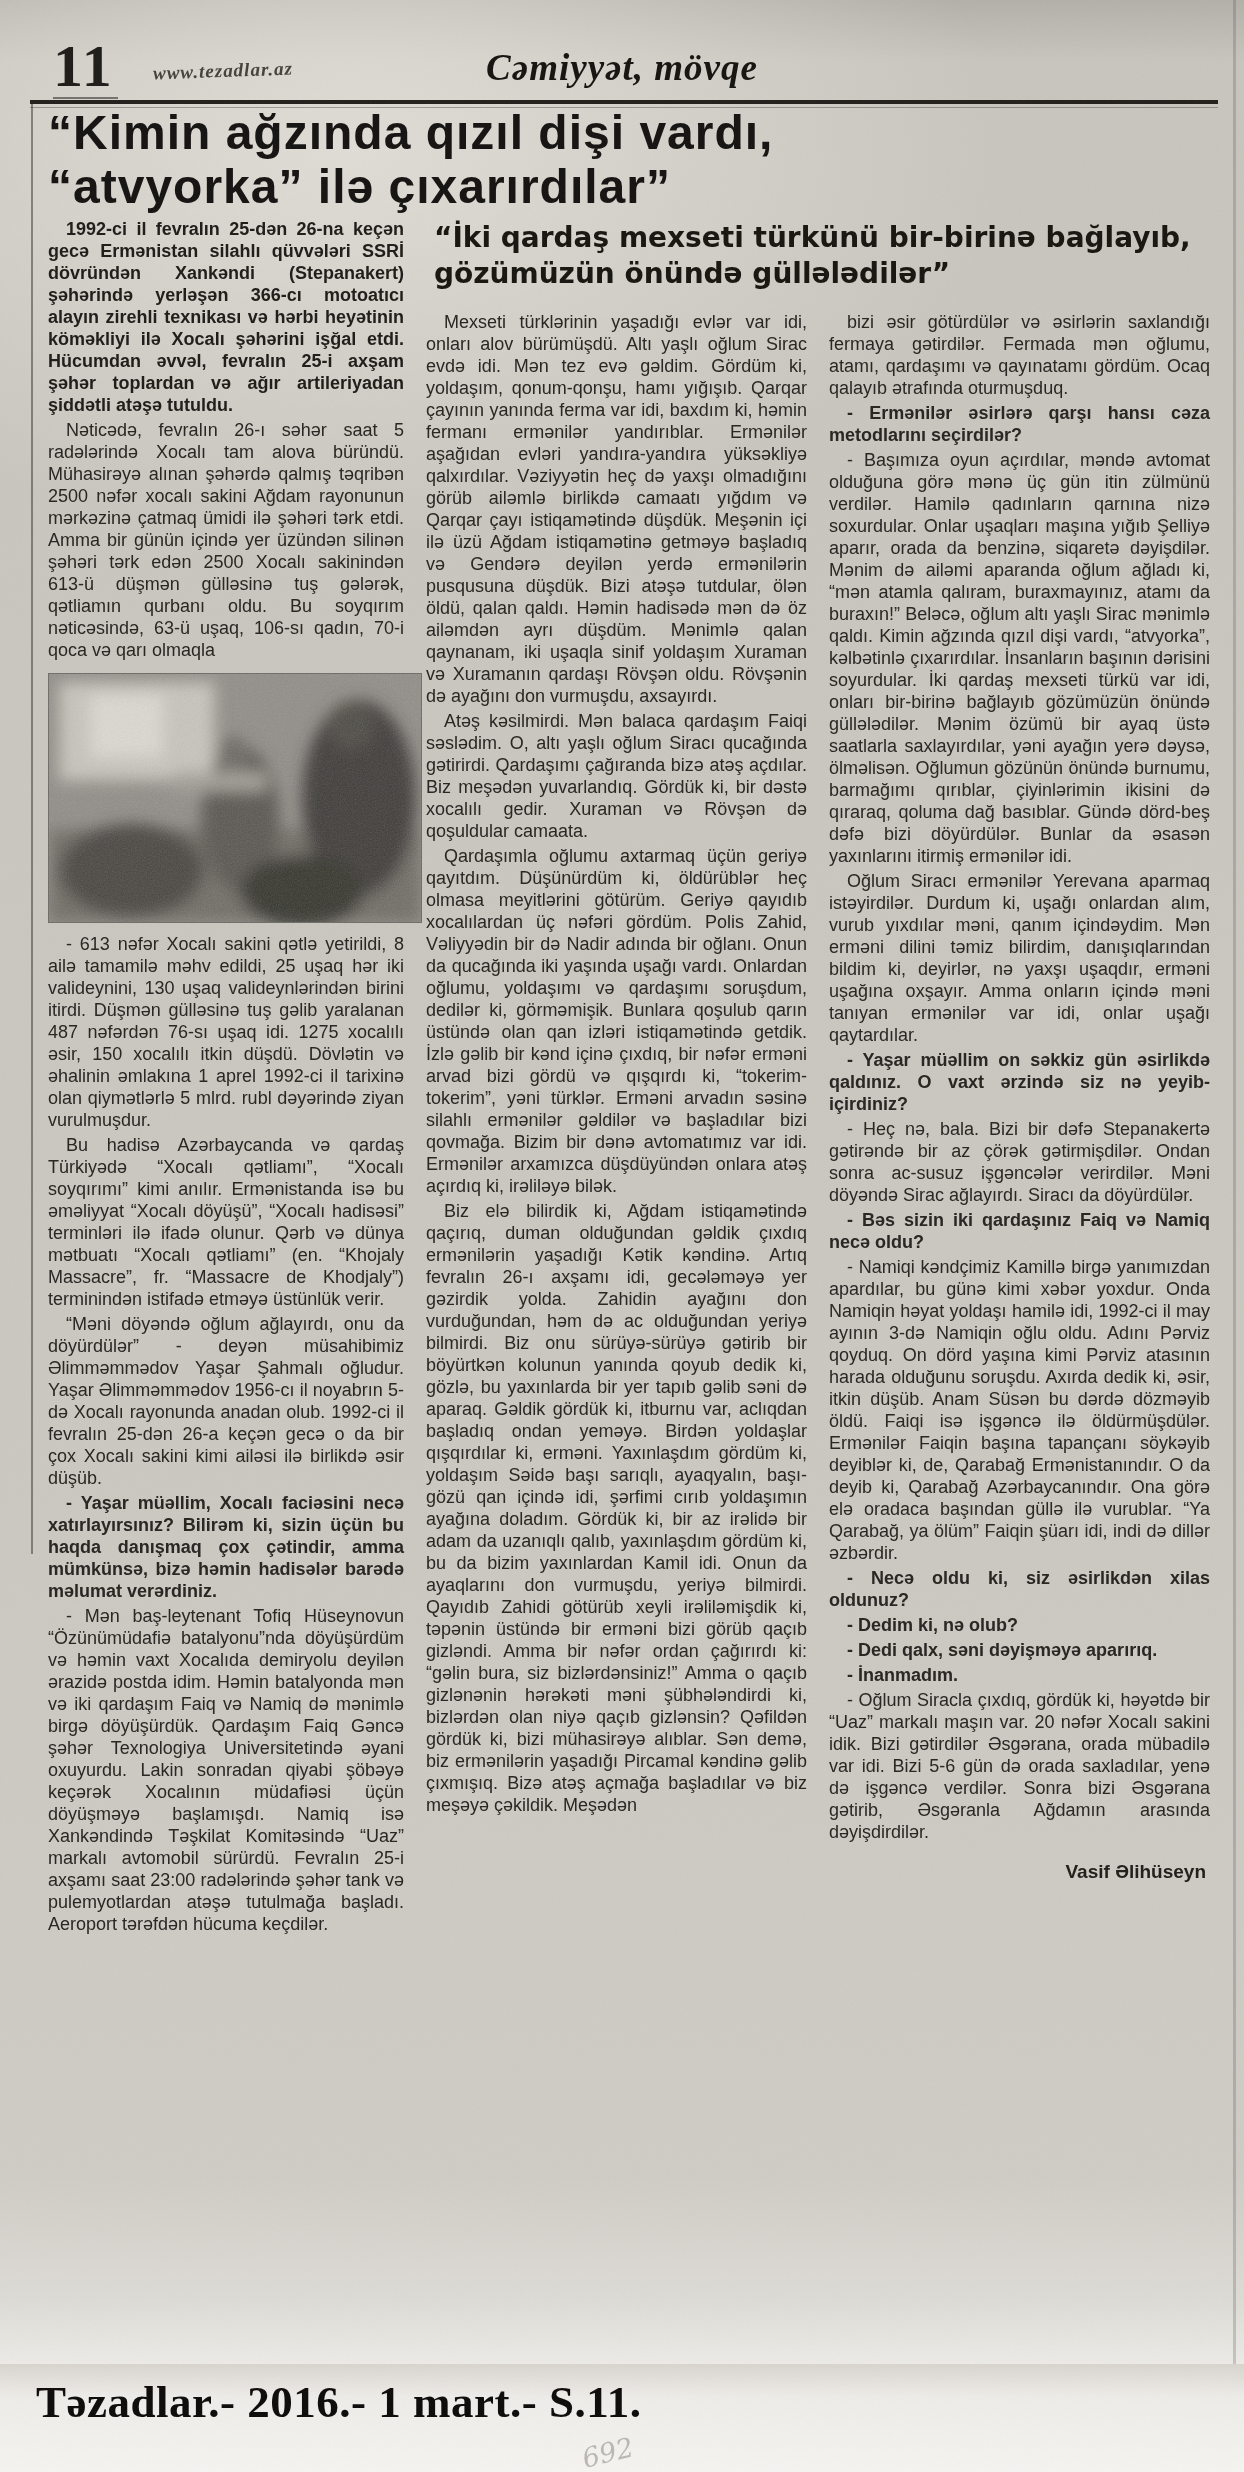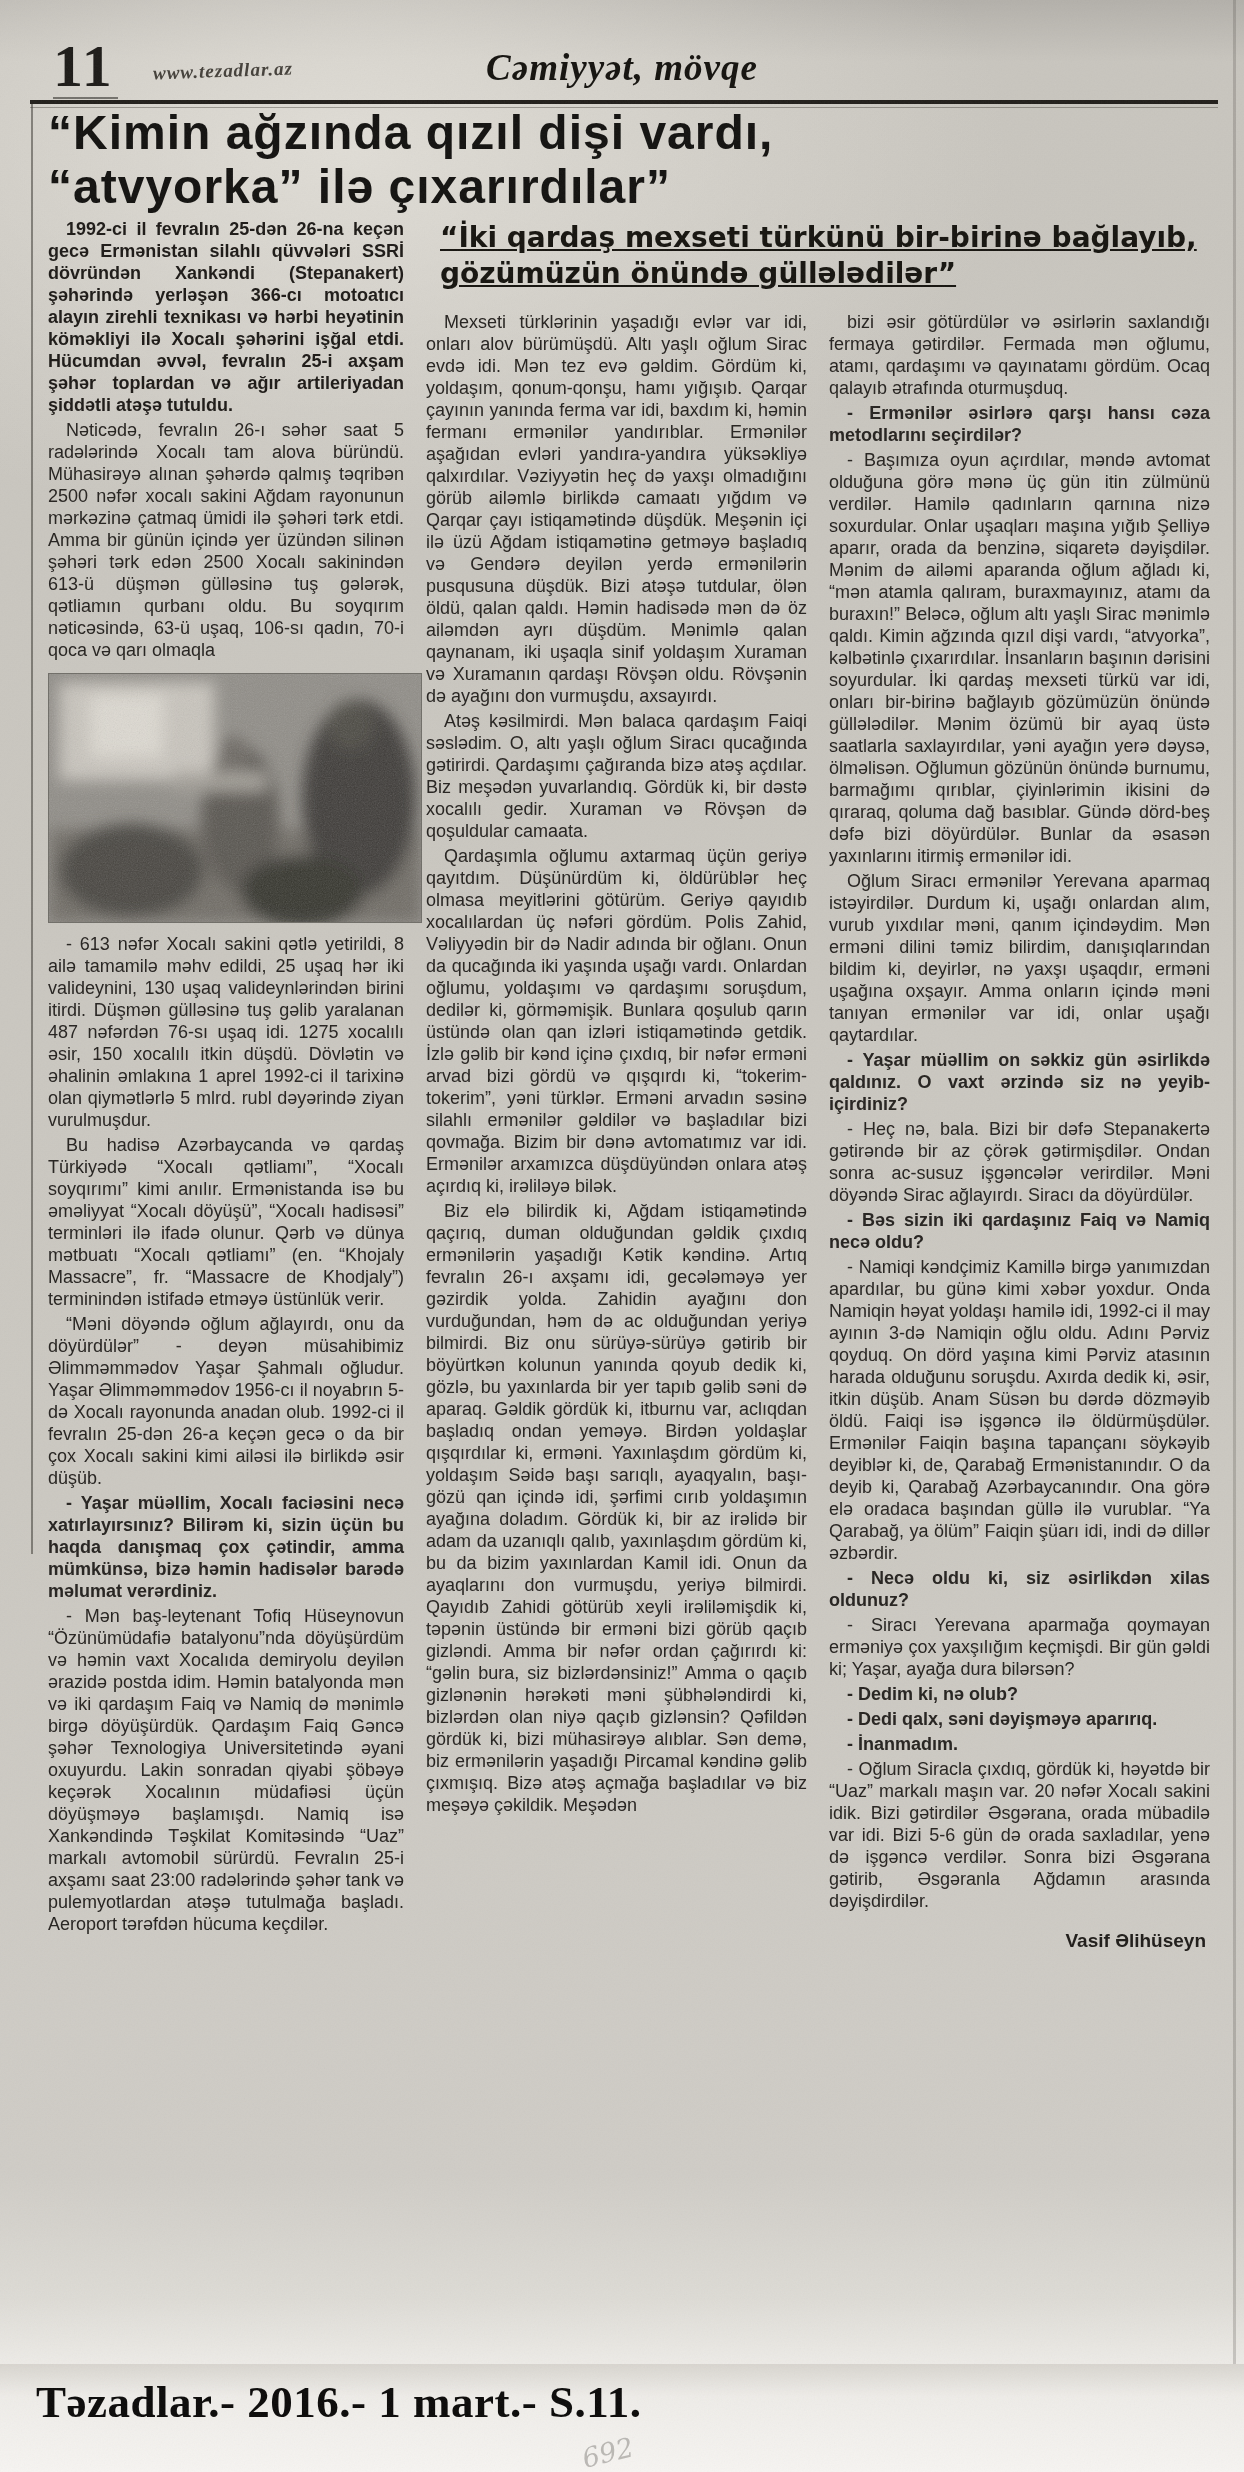--- a/index.html
+++ b/index.html
@@ -30,7 +30,7 @@
   .article { position:absolute; top:218px; left:48px; right:34px; display:flex; gap:22px; }
   .c1 { width:356px; flex:none; }
   .cright { flex:1; min-width:0; }
-  .subhead { font-family:"DejaVu Sans",sans-serif; font-weight:bold; font-size:28px; line-height:1.3; color:#16140f; margin:2px 0 18px 14px;text-decoration:underline; }
+  .subhead { font-family:"DejaVu Sans",sans-serif; font-weight:bold; font-size:28px; line-height:1.3; color:#16140f; margin:2px 0 18px 8px; }
   .cols2 { display:flex; gap:22px; }
   .c2,.c3 { flex:1; min-width:0; }
   .article p { font-size:18px; line-height:22px; text-align:justify; text-indent:18px; color:#262320; margin:0 0 3px 0; }

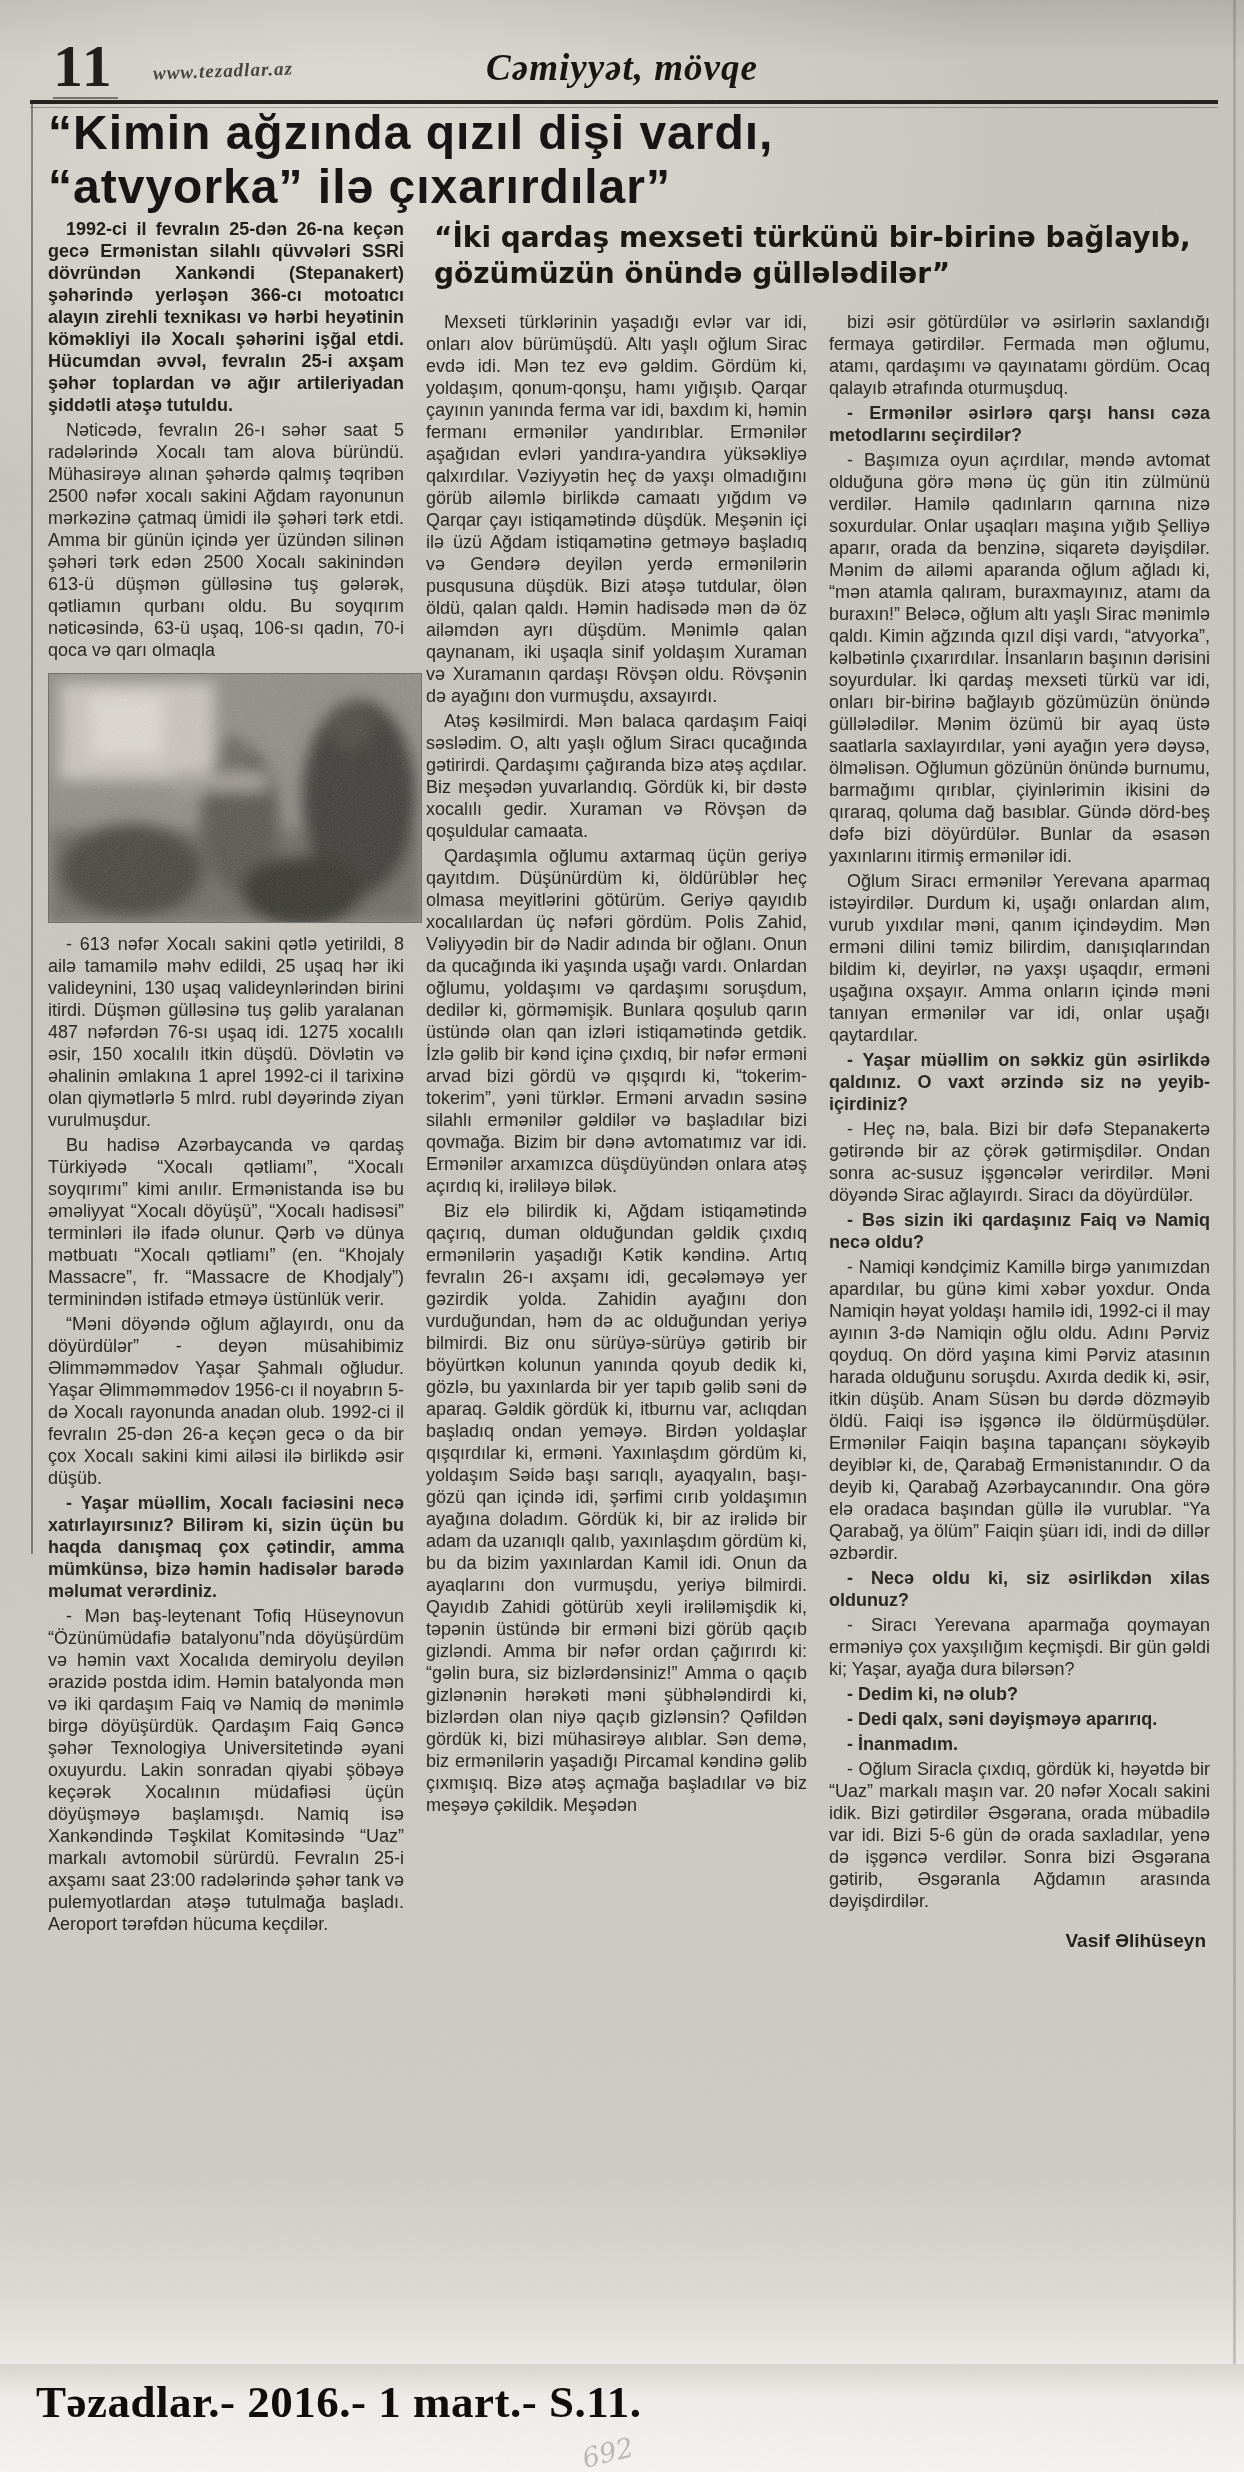--- a/index.html
+++ b/index.html
@@ -133,7 +133,6 @@
           <p class="q">- Bəs sizin iki qardaşınız Faiq və Namiq necə oldu?</p>
           <p>- Namiqi kəndçimiz Kamillə birgə yanımızdan apardılar, bu günə kimi xəbər yoxdur. Onda Namiqin həyat yoldaşı hamilə idi, 1992-ci il may ayının 3-də Namiqin oğlu oldu. Adını Pərviz qoyduq. On dörd yaşına kimi Pərviz atasının harada olduğunu soruşdu. Axırda dedik ki, əsir, itkin düşüb. Anam Süsən bu dərdə dözməyib öldü. Faiqi isə işgəncə ilə öldürmüşdülər. Ermənilər Faiqin başına tapançanı söykəyib deyiblər ki, de, Qarabağ Ermənistanındır. O da deyib ki, Qarabağ Azərbaycanındır. Ona görə elə oradaca başından güllə ilə vurublar. “Ya Qarabağ, ya ölüm” Faiqin şüarı idi, indi də dillər əzbərdir.</p>
           <p class="q">- Necə oldu ki, siz əsirlikdən xilas oldunuz?</p>
-          <p>- Siracı Yerevana aparmağa qoymayan erməniyə çox yaxşılığım keçmişdi. Bir gün gəldi ki; Yaşar, ayağa dura bilərsən?</p>
           <p class="q">- Dedim ki, nə olub?</p>
           <p class="q">- Dedi qalx, səni dəyişməyə aparırıq.</p>
           <p class="q">- İnanmadım.</p>

